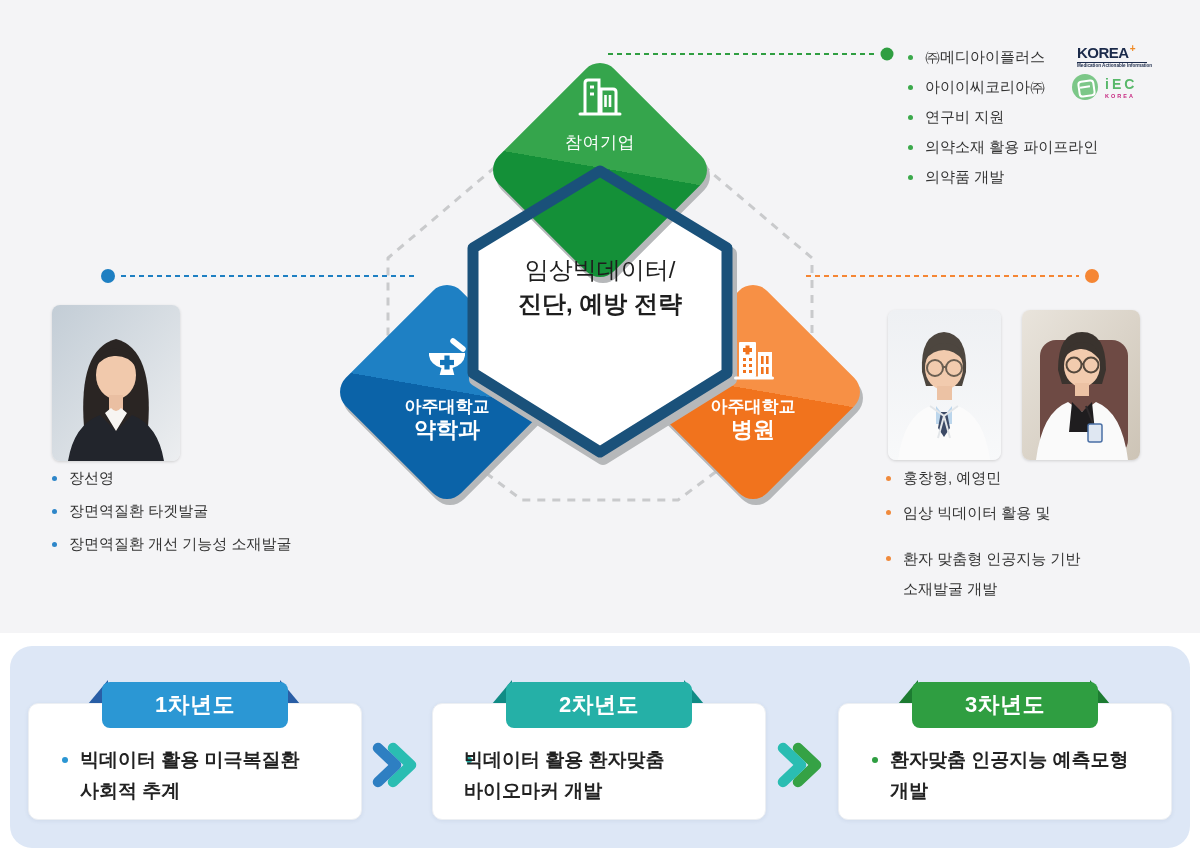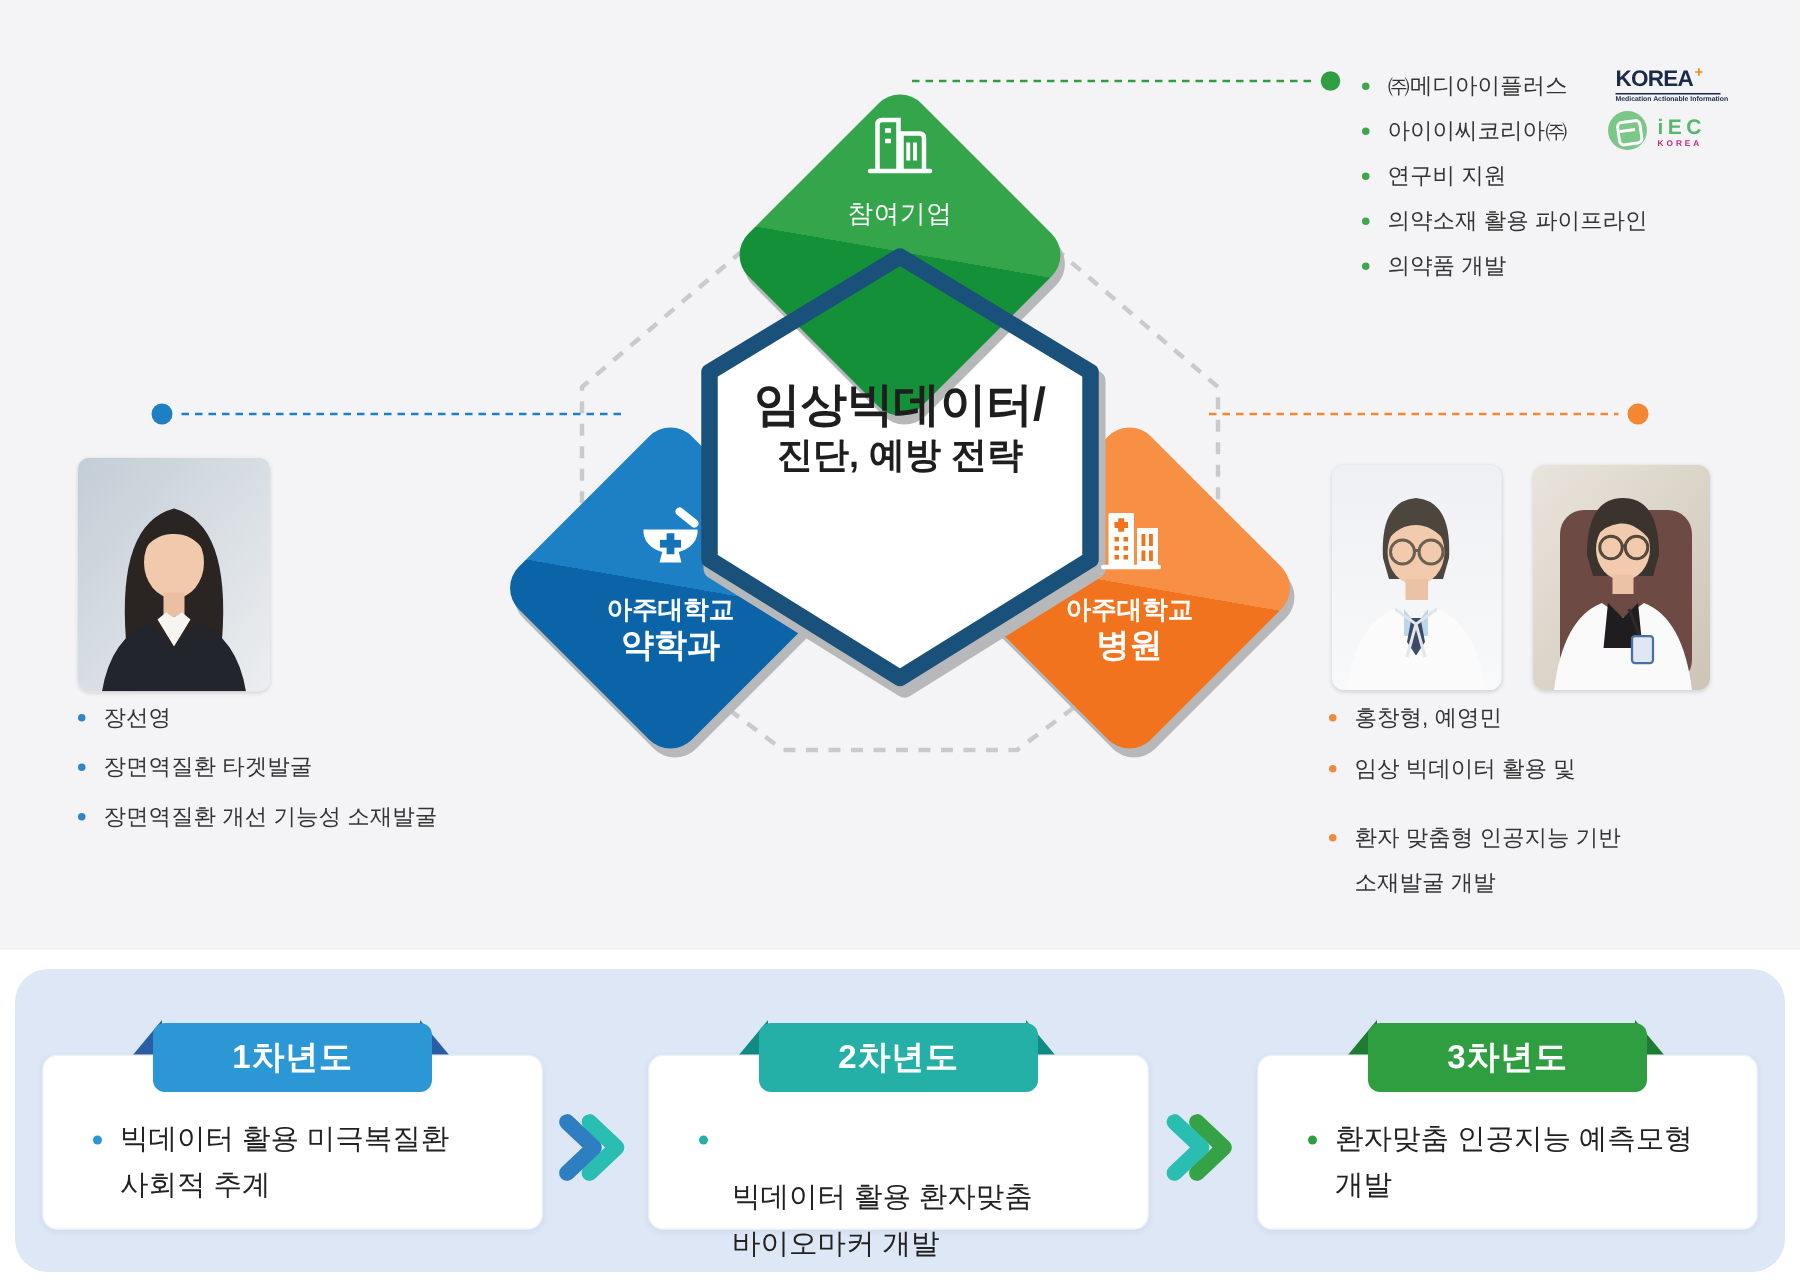--- a/index.html
+++ b/index.html
@@ -16,7 +16,7 @@
   .lbl-org{font-size:17px;font-weight:700;line-height:21px;}
   .lbl-dept{font-size:22px;font-weight:700;line-height:25px;}
   .center-text{position:absolute;left:460px;top:252px;width:280px;text-align:center;color:#1e1e1e;}
-  .ct1{font-size:31px;font-weight:700;line-height:35px;}
+  .ct1{font-size:24px;font-weight:400;line-height:35px;}
   .ct2{font-size:27px;font-weight:700;line-height:35px;}
   .ct3{font-size:24px;font-weight:700;line-height:33px;}
 

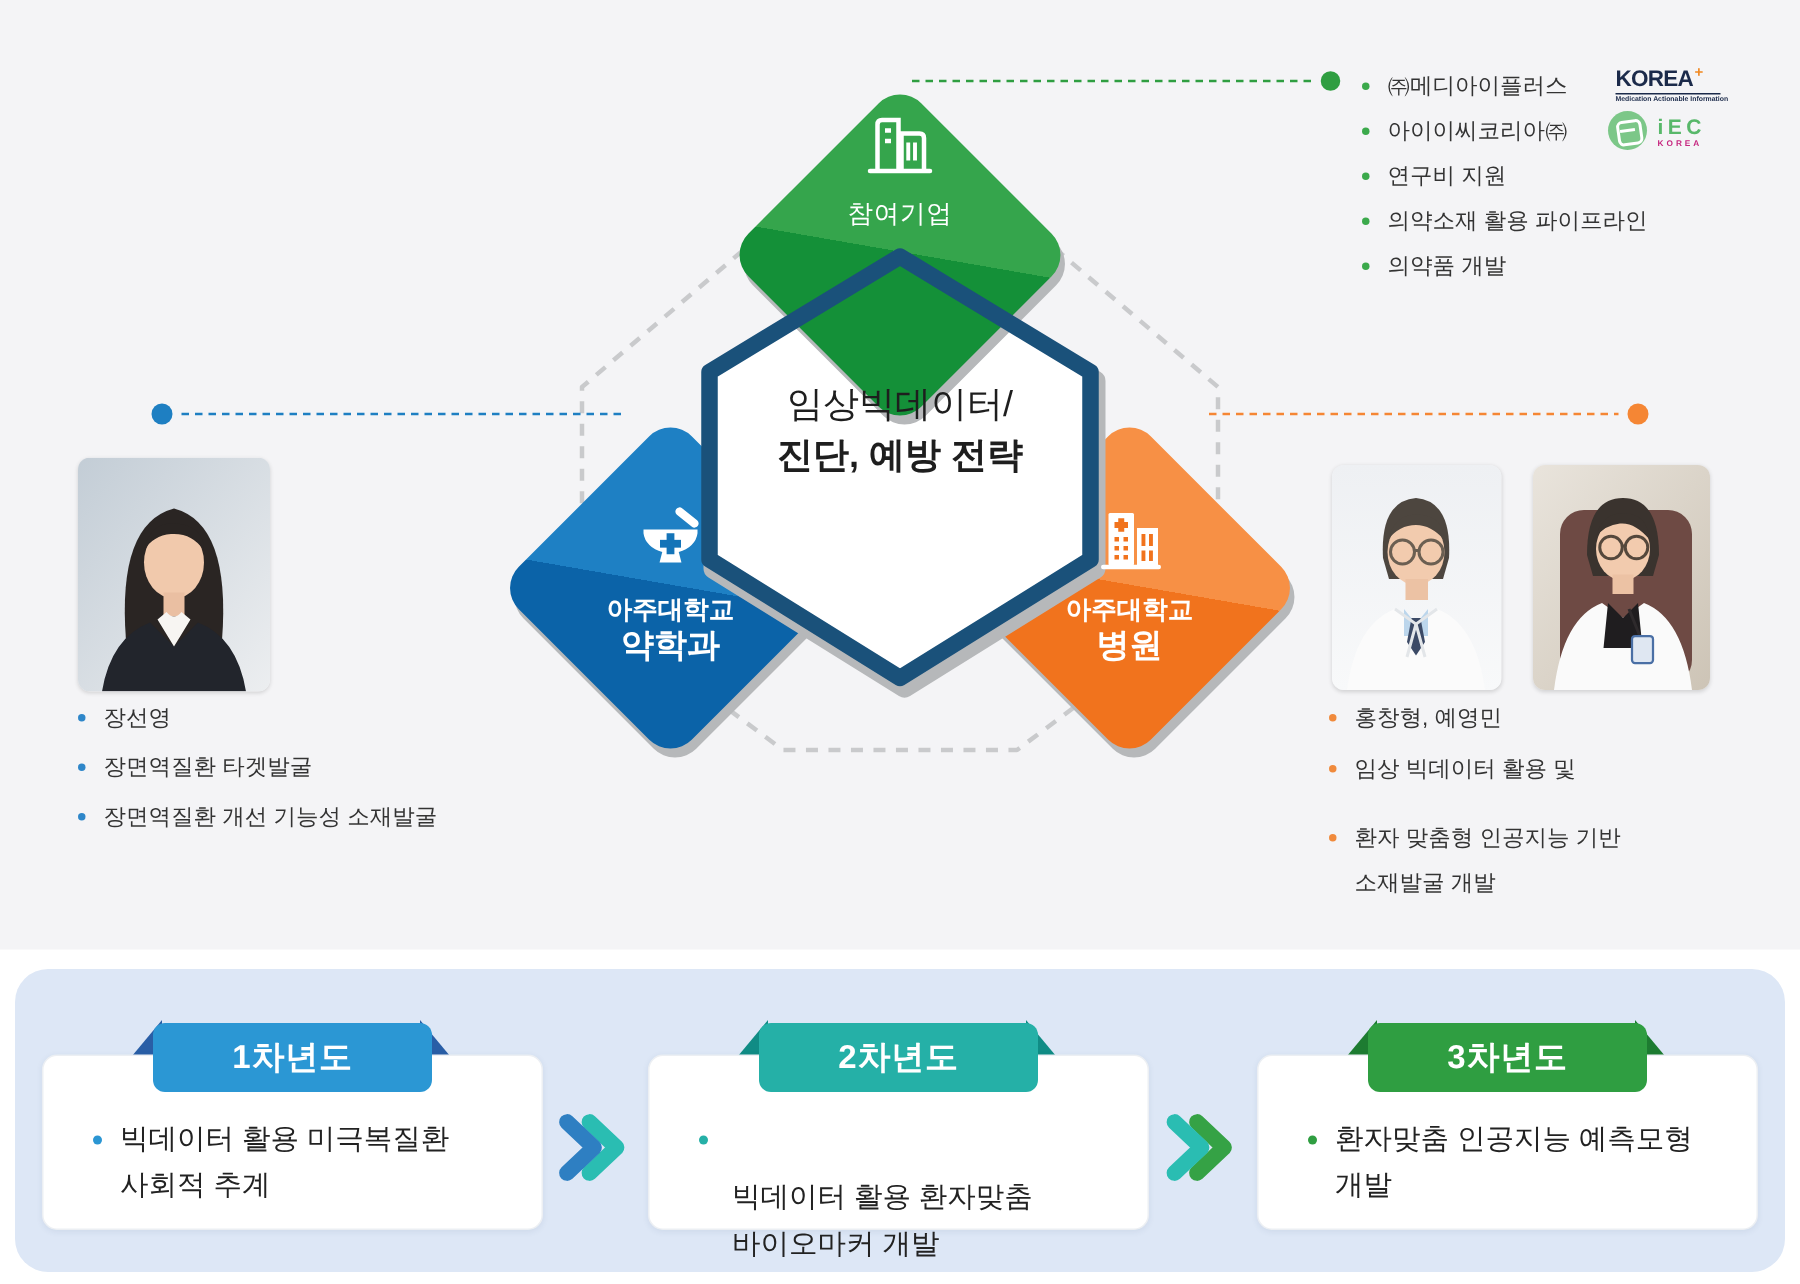--- a/index.html
+++ b/index.html
@@ -56,7 +56,7 @@
   
   .ybox{position:absolute;top:703px;width:334px;height:117px;background:#fff;border-radius:10px;
         border:1px solid #eceff3;box-shadow:0 1px 4px rgba(40,60,100,.08);box-sizing:border-box;z-index:1;}
-  .ytext{position:absolute;top:744px;font-size:19px;font-weight:400;color:#222;line-height:31px;z-index:3;}
+  .ytext{position:absolute;top:744px;font-size:19px;font-weight:700;color:#222;line-height:31px;z-index:3;}
   .ydot{position:absolute;width:6px;height:6px;border-radius:50%;top:757px;z-index:3;}
   .ribbon{position:absolute;top:682px;width:186px;height:46px;border-radius:8px;z-index:2;
           display:flex;align-items:center;justify-content:center;color:#fff;font-size:22px;font-weight:700;letter-spacing:.5px;}

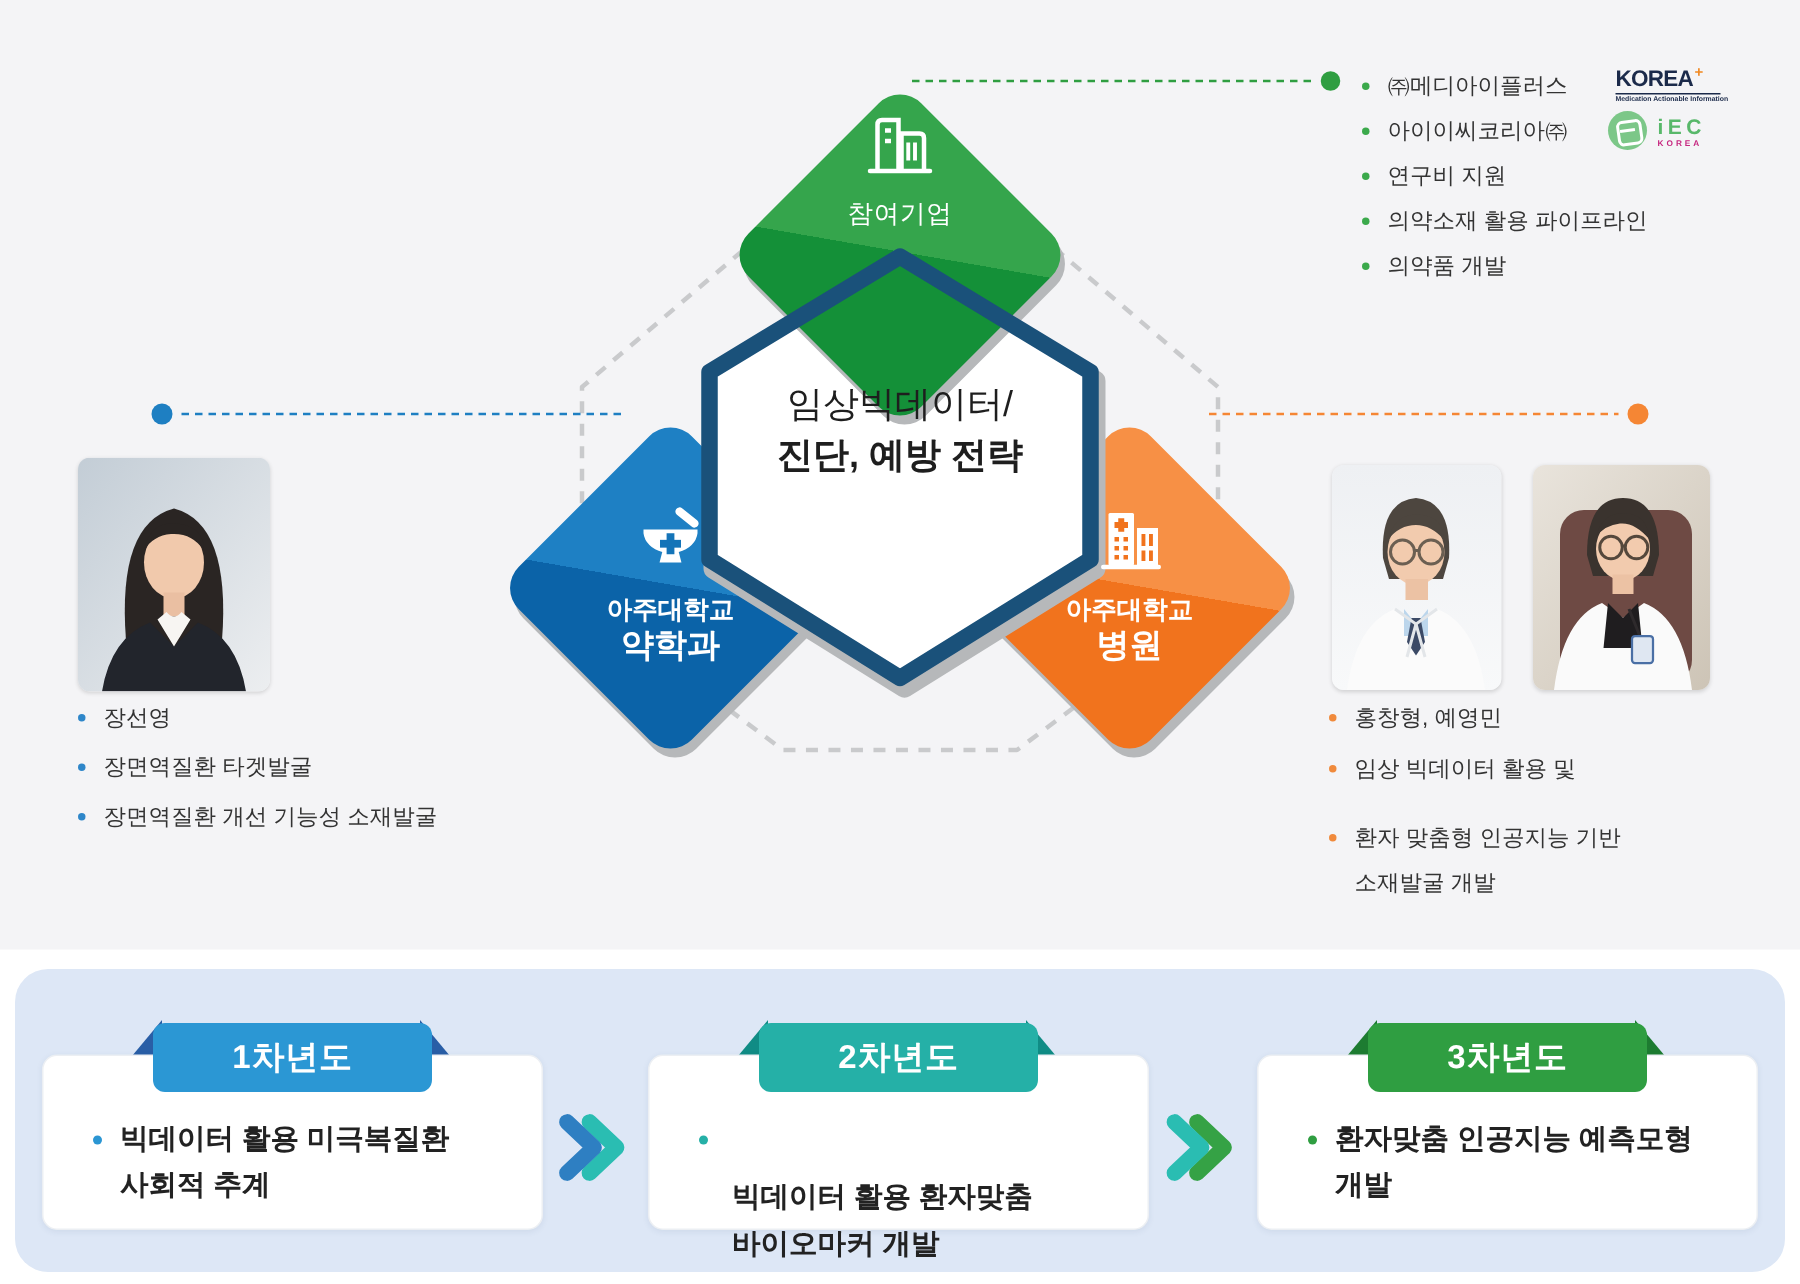--- a/index.html
+++ b/index.html
@@ -333,7 +333,7 @@
   <div class="ribbon" style="left:506px;background:#25b0a7;">2차년도</div>
   <div class="ybox" style="left:432px;"></div>
   <span class="ydot" style="left:466px;background:#25b0a7;"></span>
-  <div class="ytext" style="left:488px;margin-top:39px;">
+  <div class="ytext" style="left:464px;">
     <div>빅데이터 활용 환자맞춤</div>
     <div>바이오마커 개발</div>
   </div>

